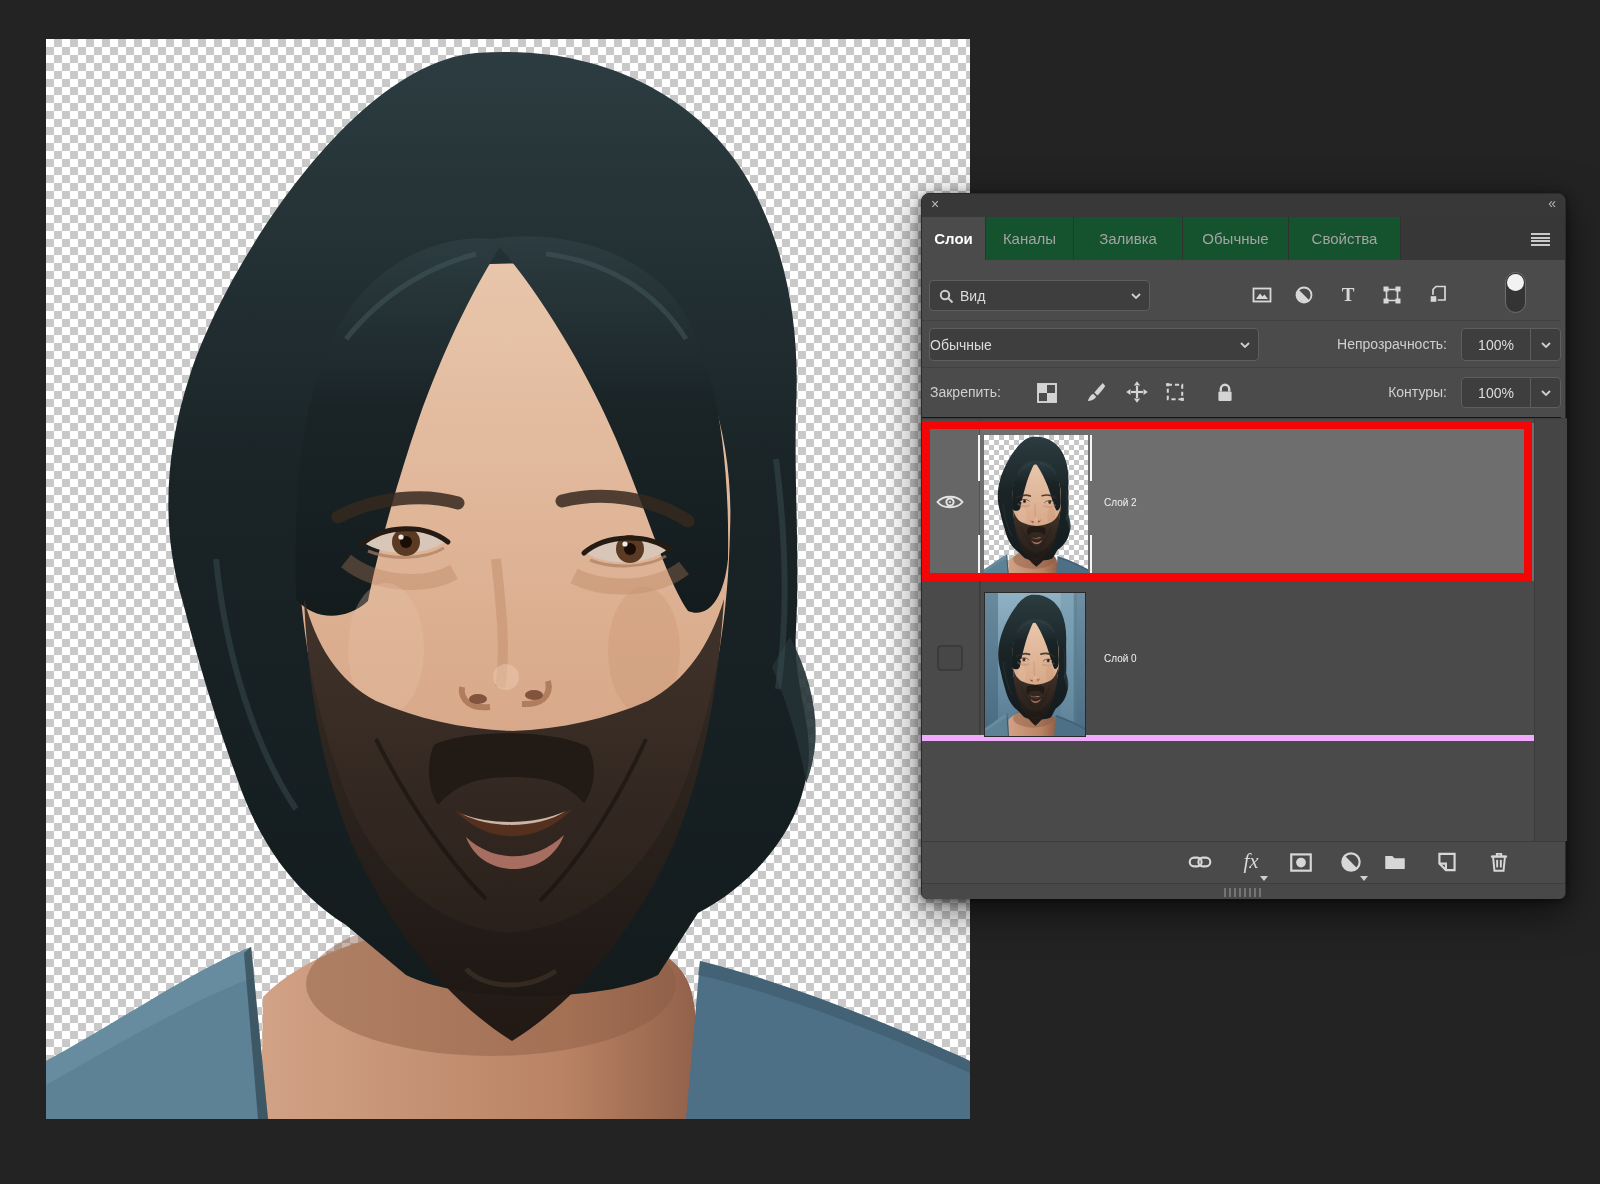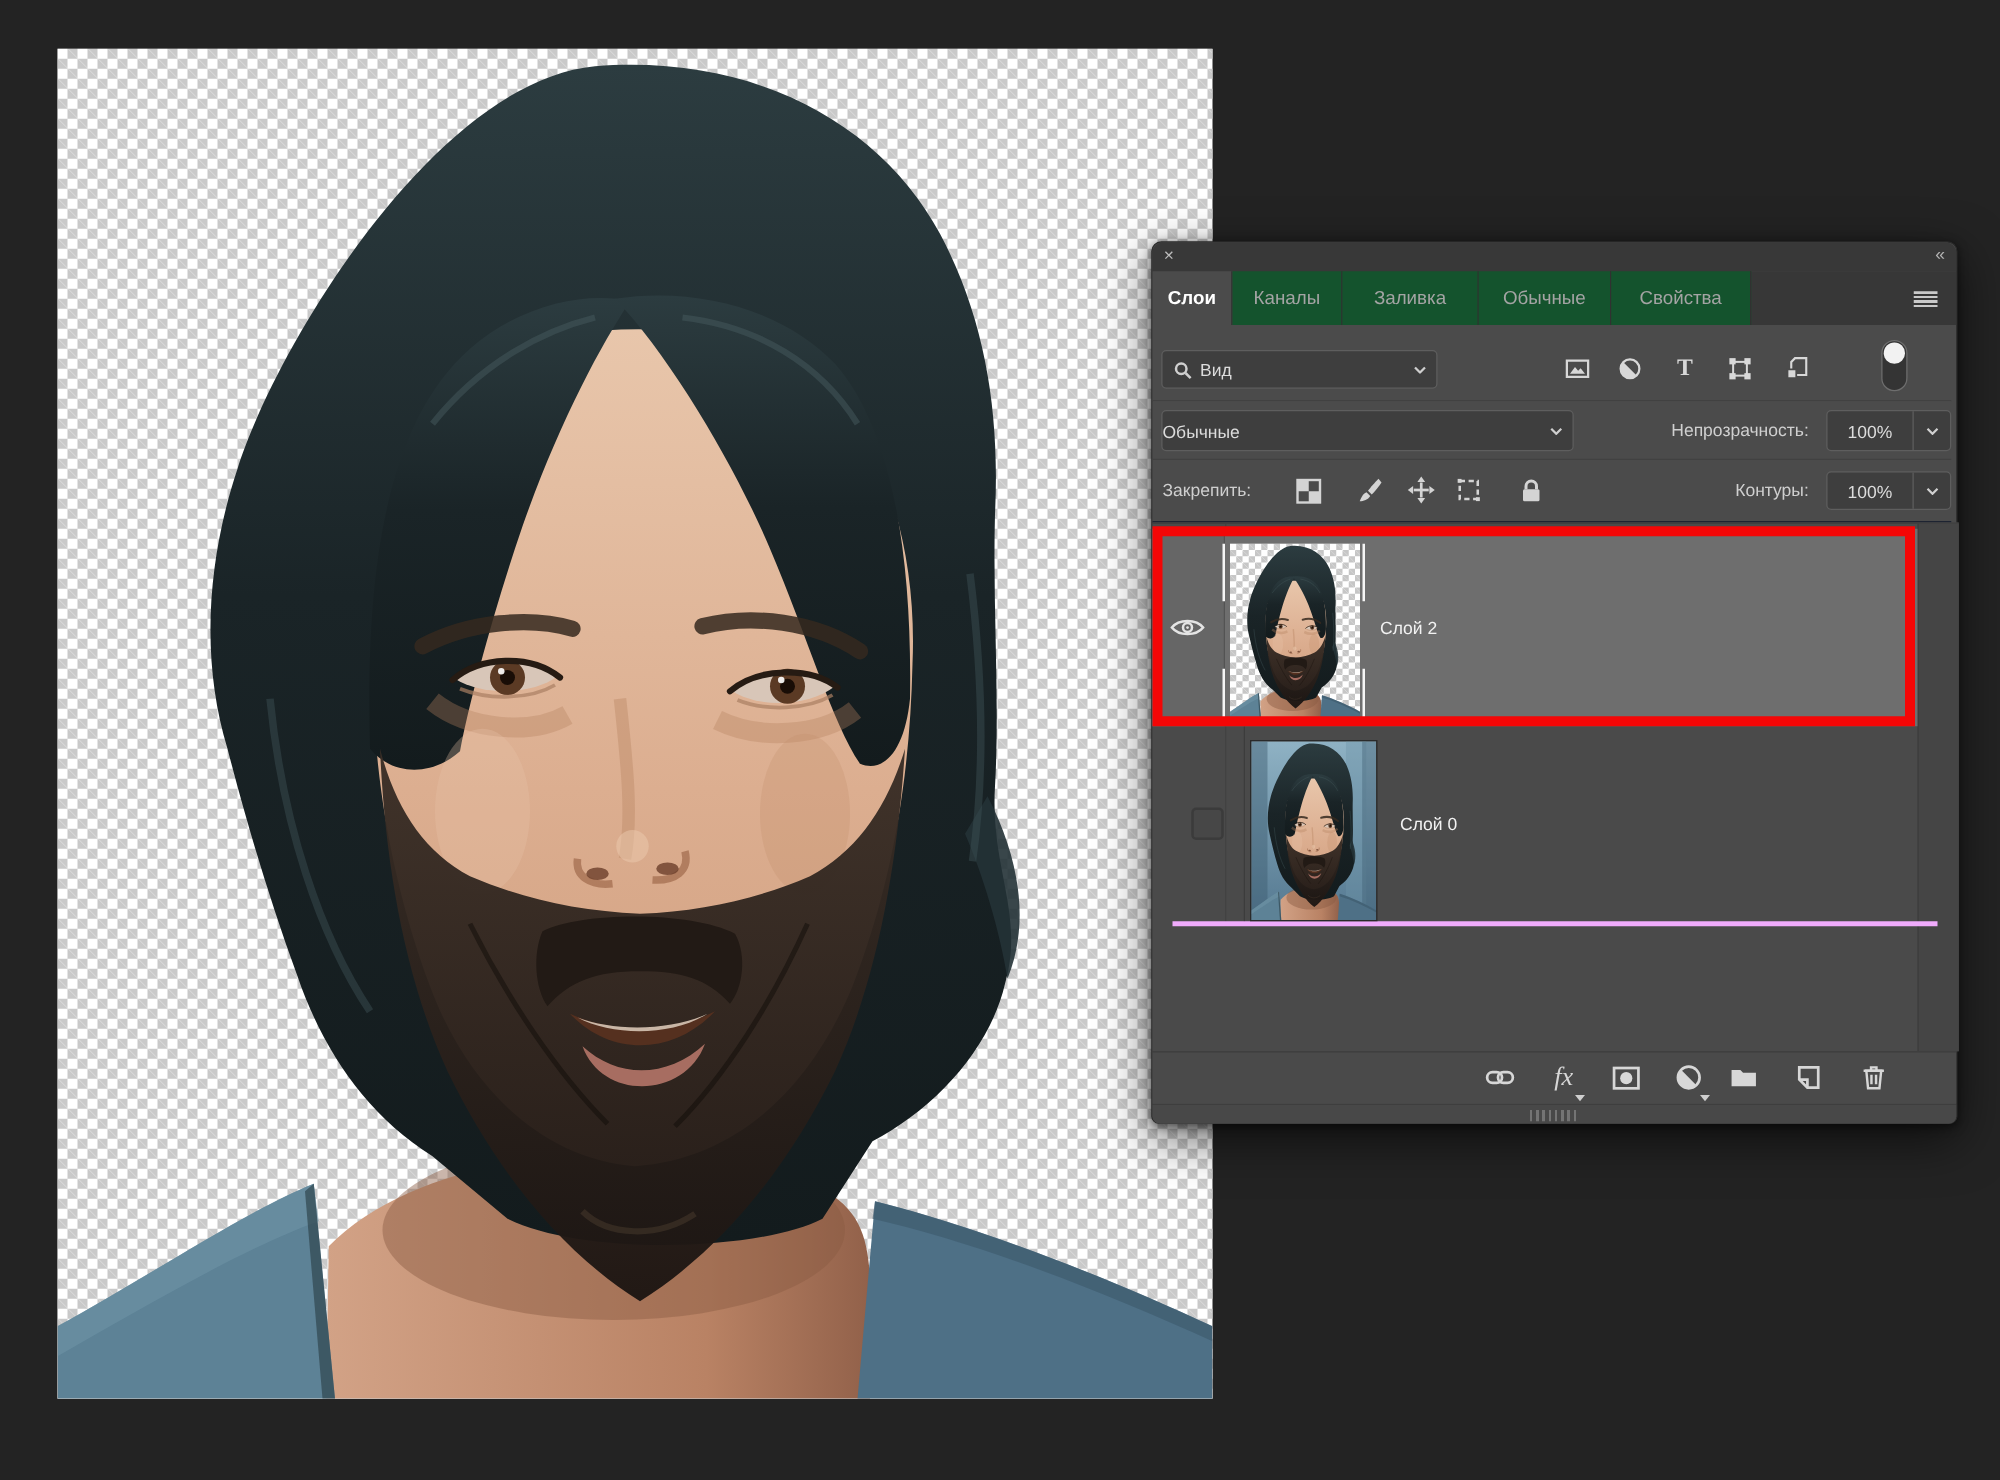--- a/index.html
+++ b/index.html
@@ -73,7 +73,7 @@
   .thumb1{top:12px;width:104px;height:142px;}
   .thumb2{top:11px;width:102px;height:145px;border:1px solid #2a2a2a;box-sizing:border-box;}
   .bracket{position:absolute;width:2px;background:#f5f5f5;}
-  .layer-name{position:absolute;left:182px;top:50%;transform:translateY(-50%);font-size:14px;color:#f2f2f2;}
+  .layer-name{position:absolute;left:182px;top:50%;transform:translateY(-50%);font-size:10px;color:#f2f2f2;}
   .red-frame{position:absolute;left:0;top:2px;width:610px;height:160px;border:8px solid #f40606;box-sizing:border-box;z-index:6;}
 
   

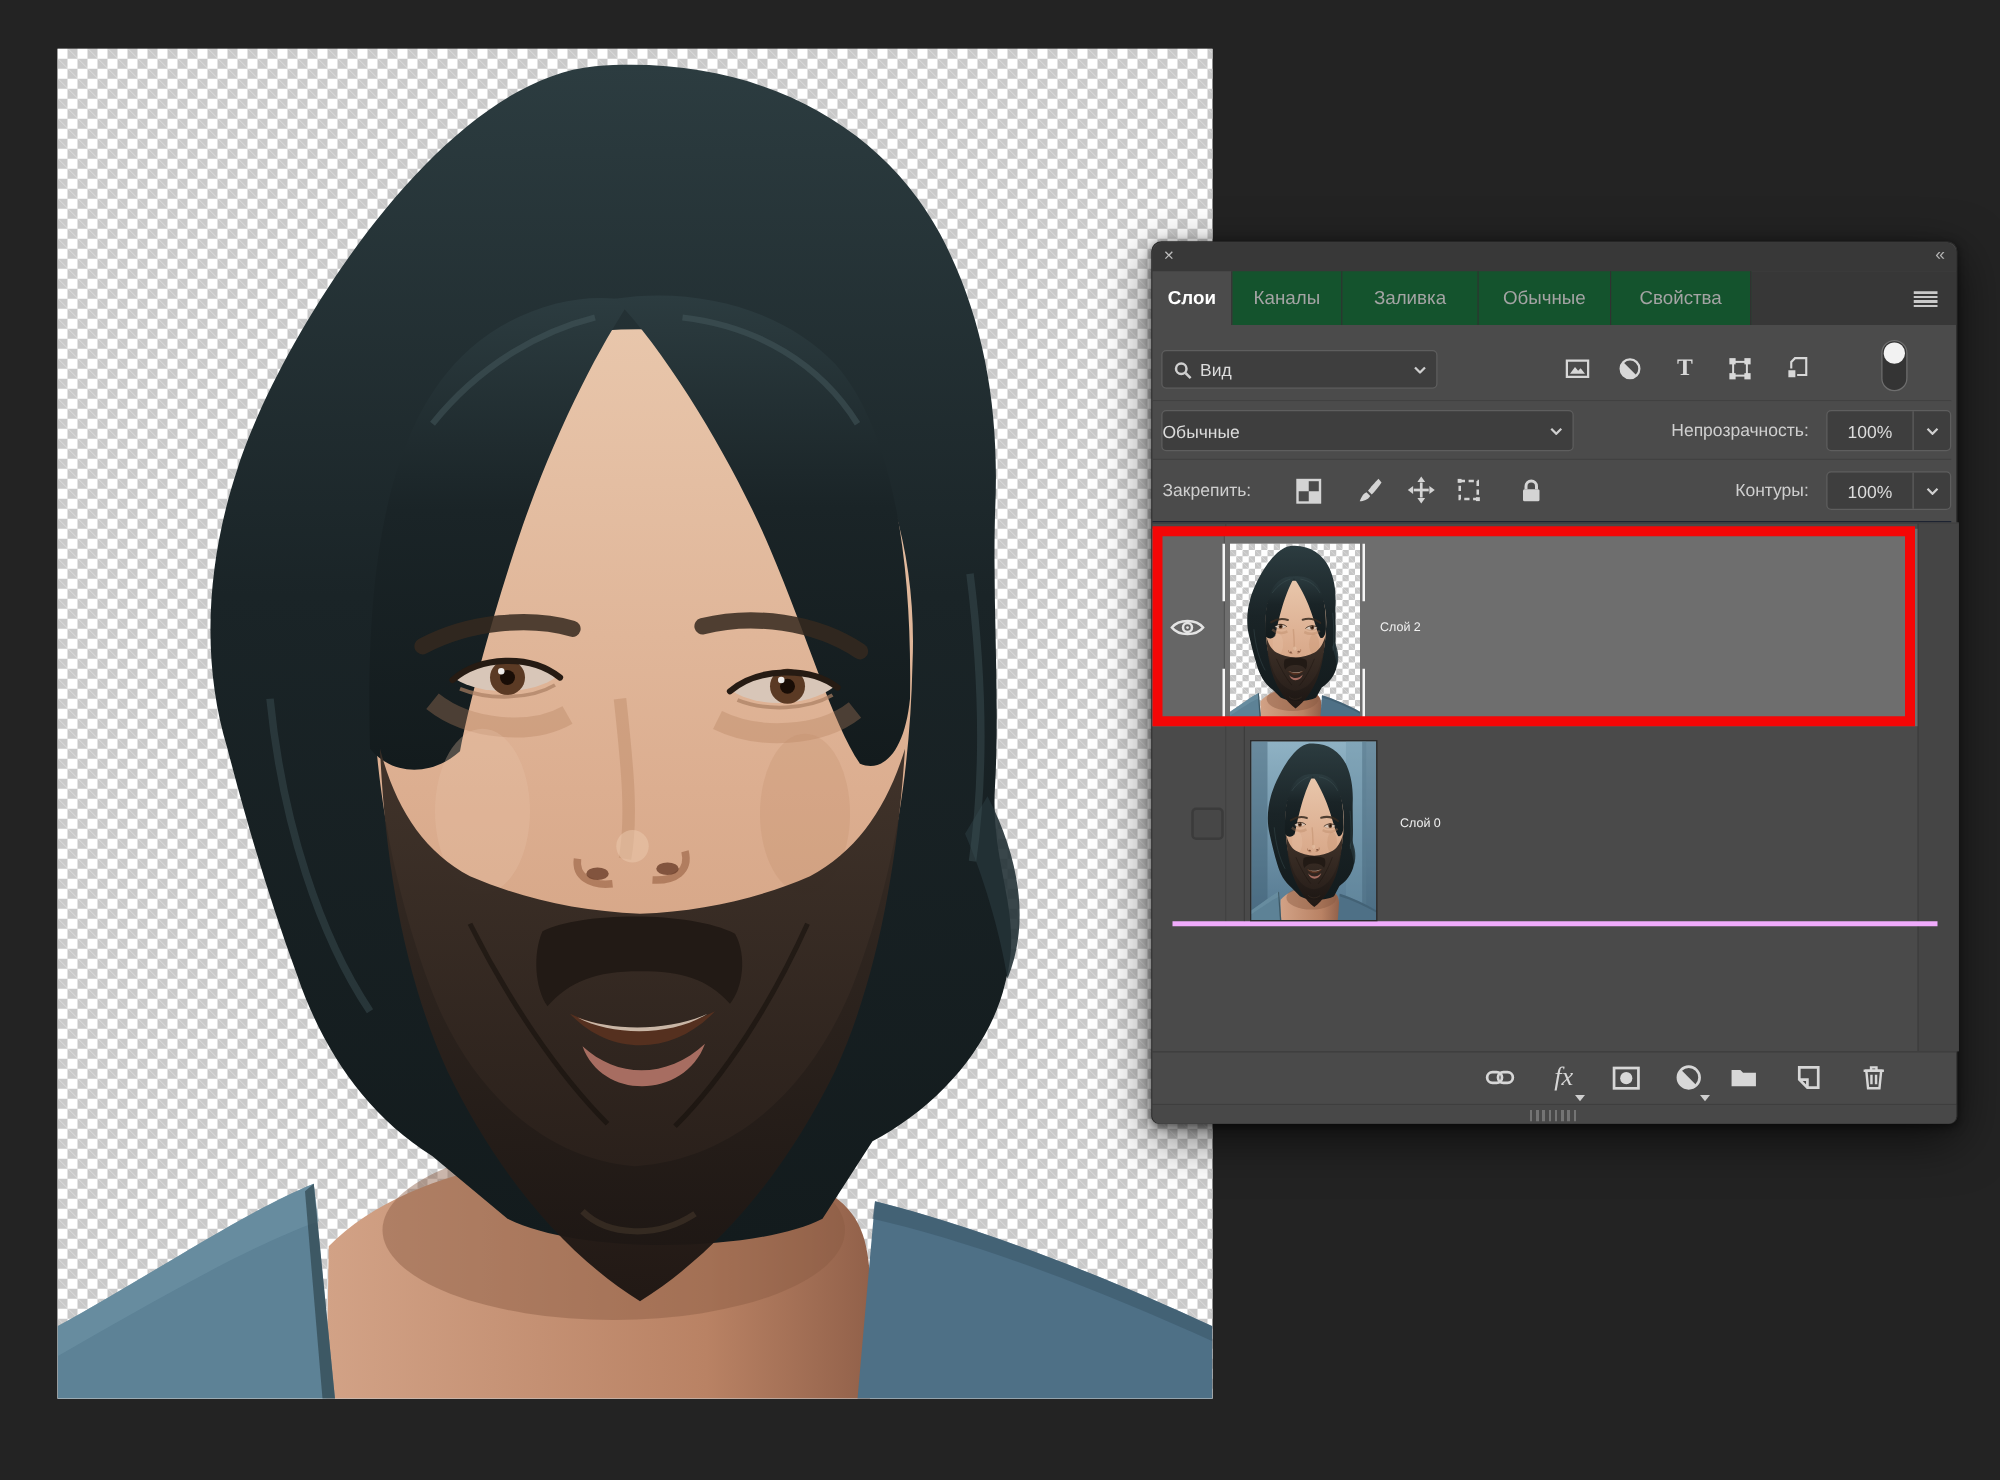--- a/index.html
+++ b/index.html
@@ -62,7 +62,7 @@
   .col-divider{position:absolute;left:58px;top:0;width:1px;height:322px;background:#424242;}
   .layer-row{position:absolute;left:0;width:612px;height:160px;}
   .row-selected{top:4px;height:158px;background:#6e6e6e;}
-  .row-normal{top:162px;background:transparent;border-bottom:4px solid #f0abfc;box-sizing:border-box;margin-left:16px;}
+  .row-normal{top:162px;background:transparent;border-bottom:6px solid #f0abfc;box-sizing:border-box;}
   .eye-col{position:absolute;left:0;top:0;bottom:0;width:58px;border-right:1px solid rgba(0,0,0,.18);box-sizing:border-box;}
   .row-selected .eye-col{background:#666666;}
   .eye-wrap{position:absolute;left:14px;top:50%;transform:translateY(-50%);width:28px;height:18px;}

